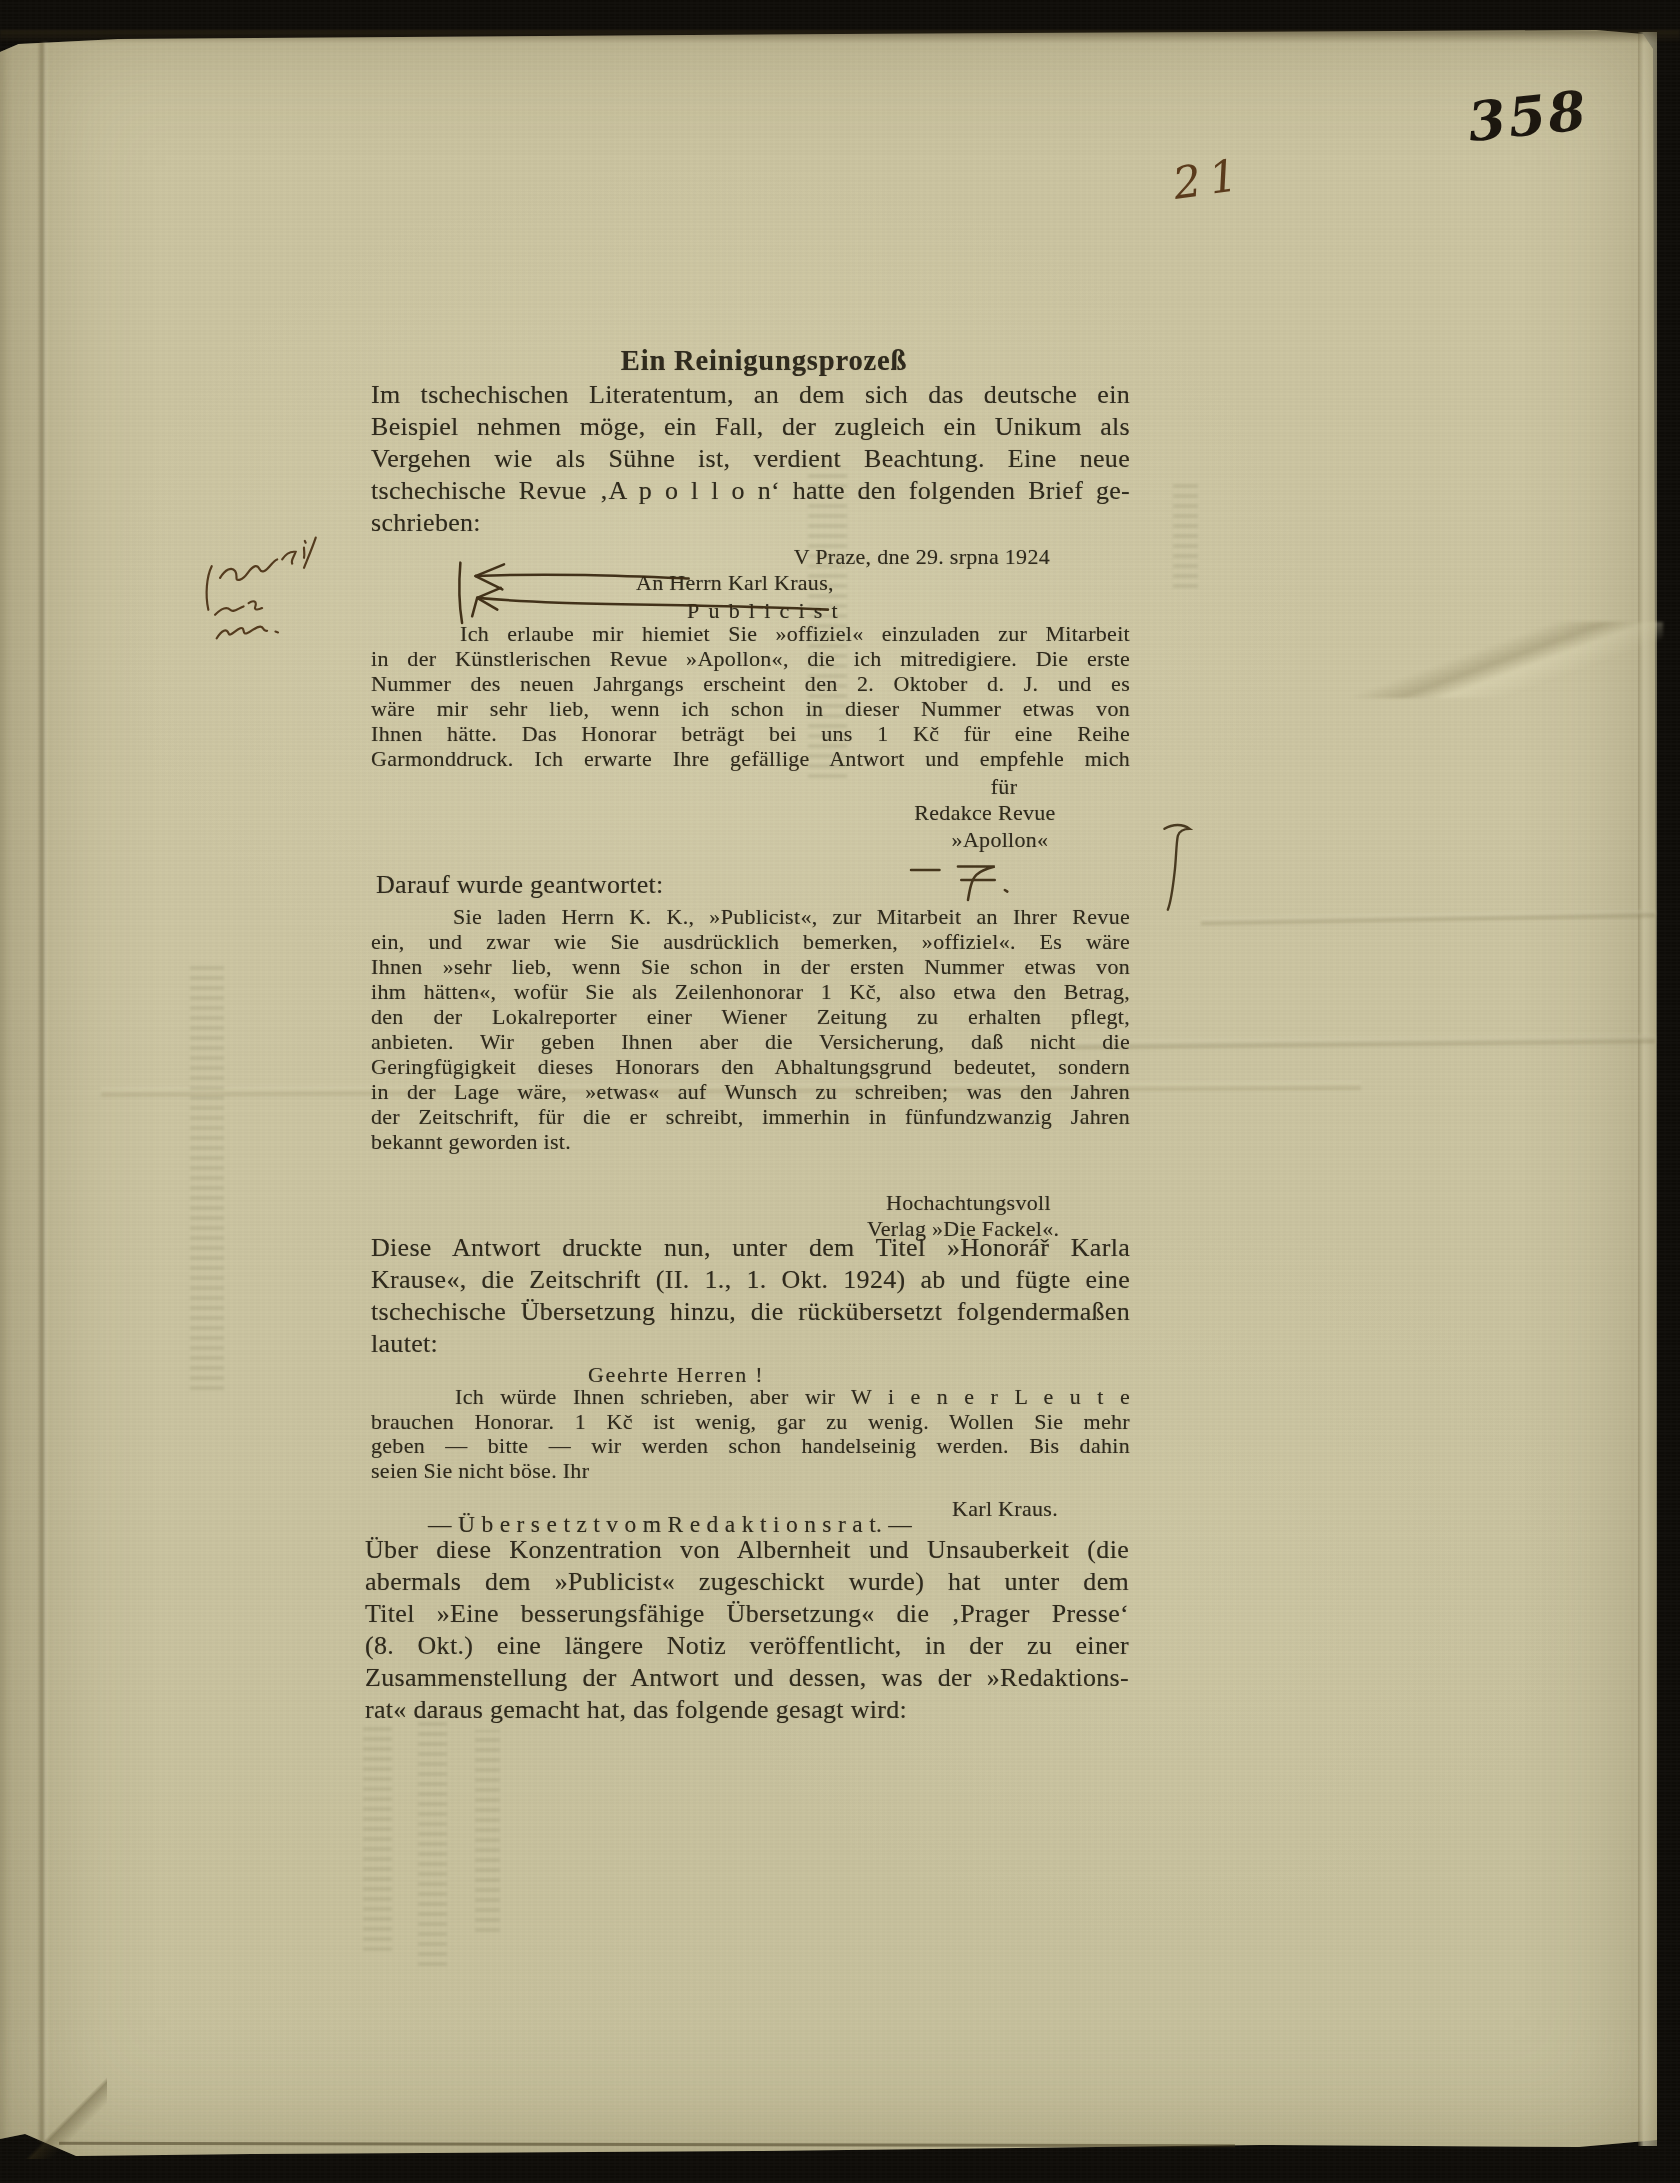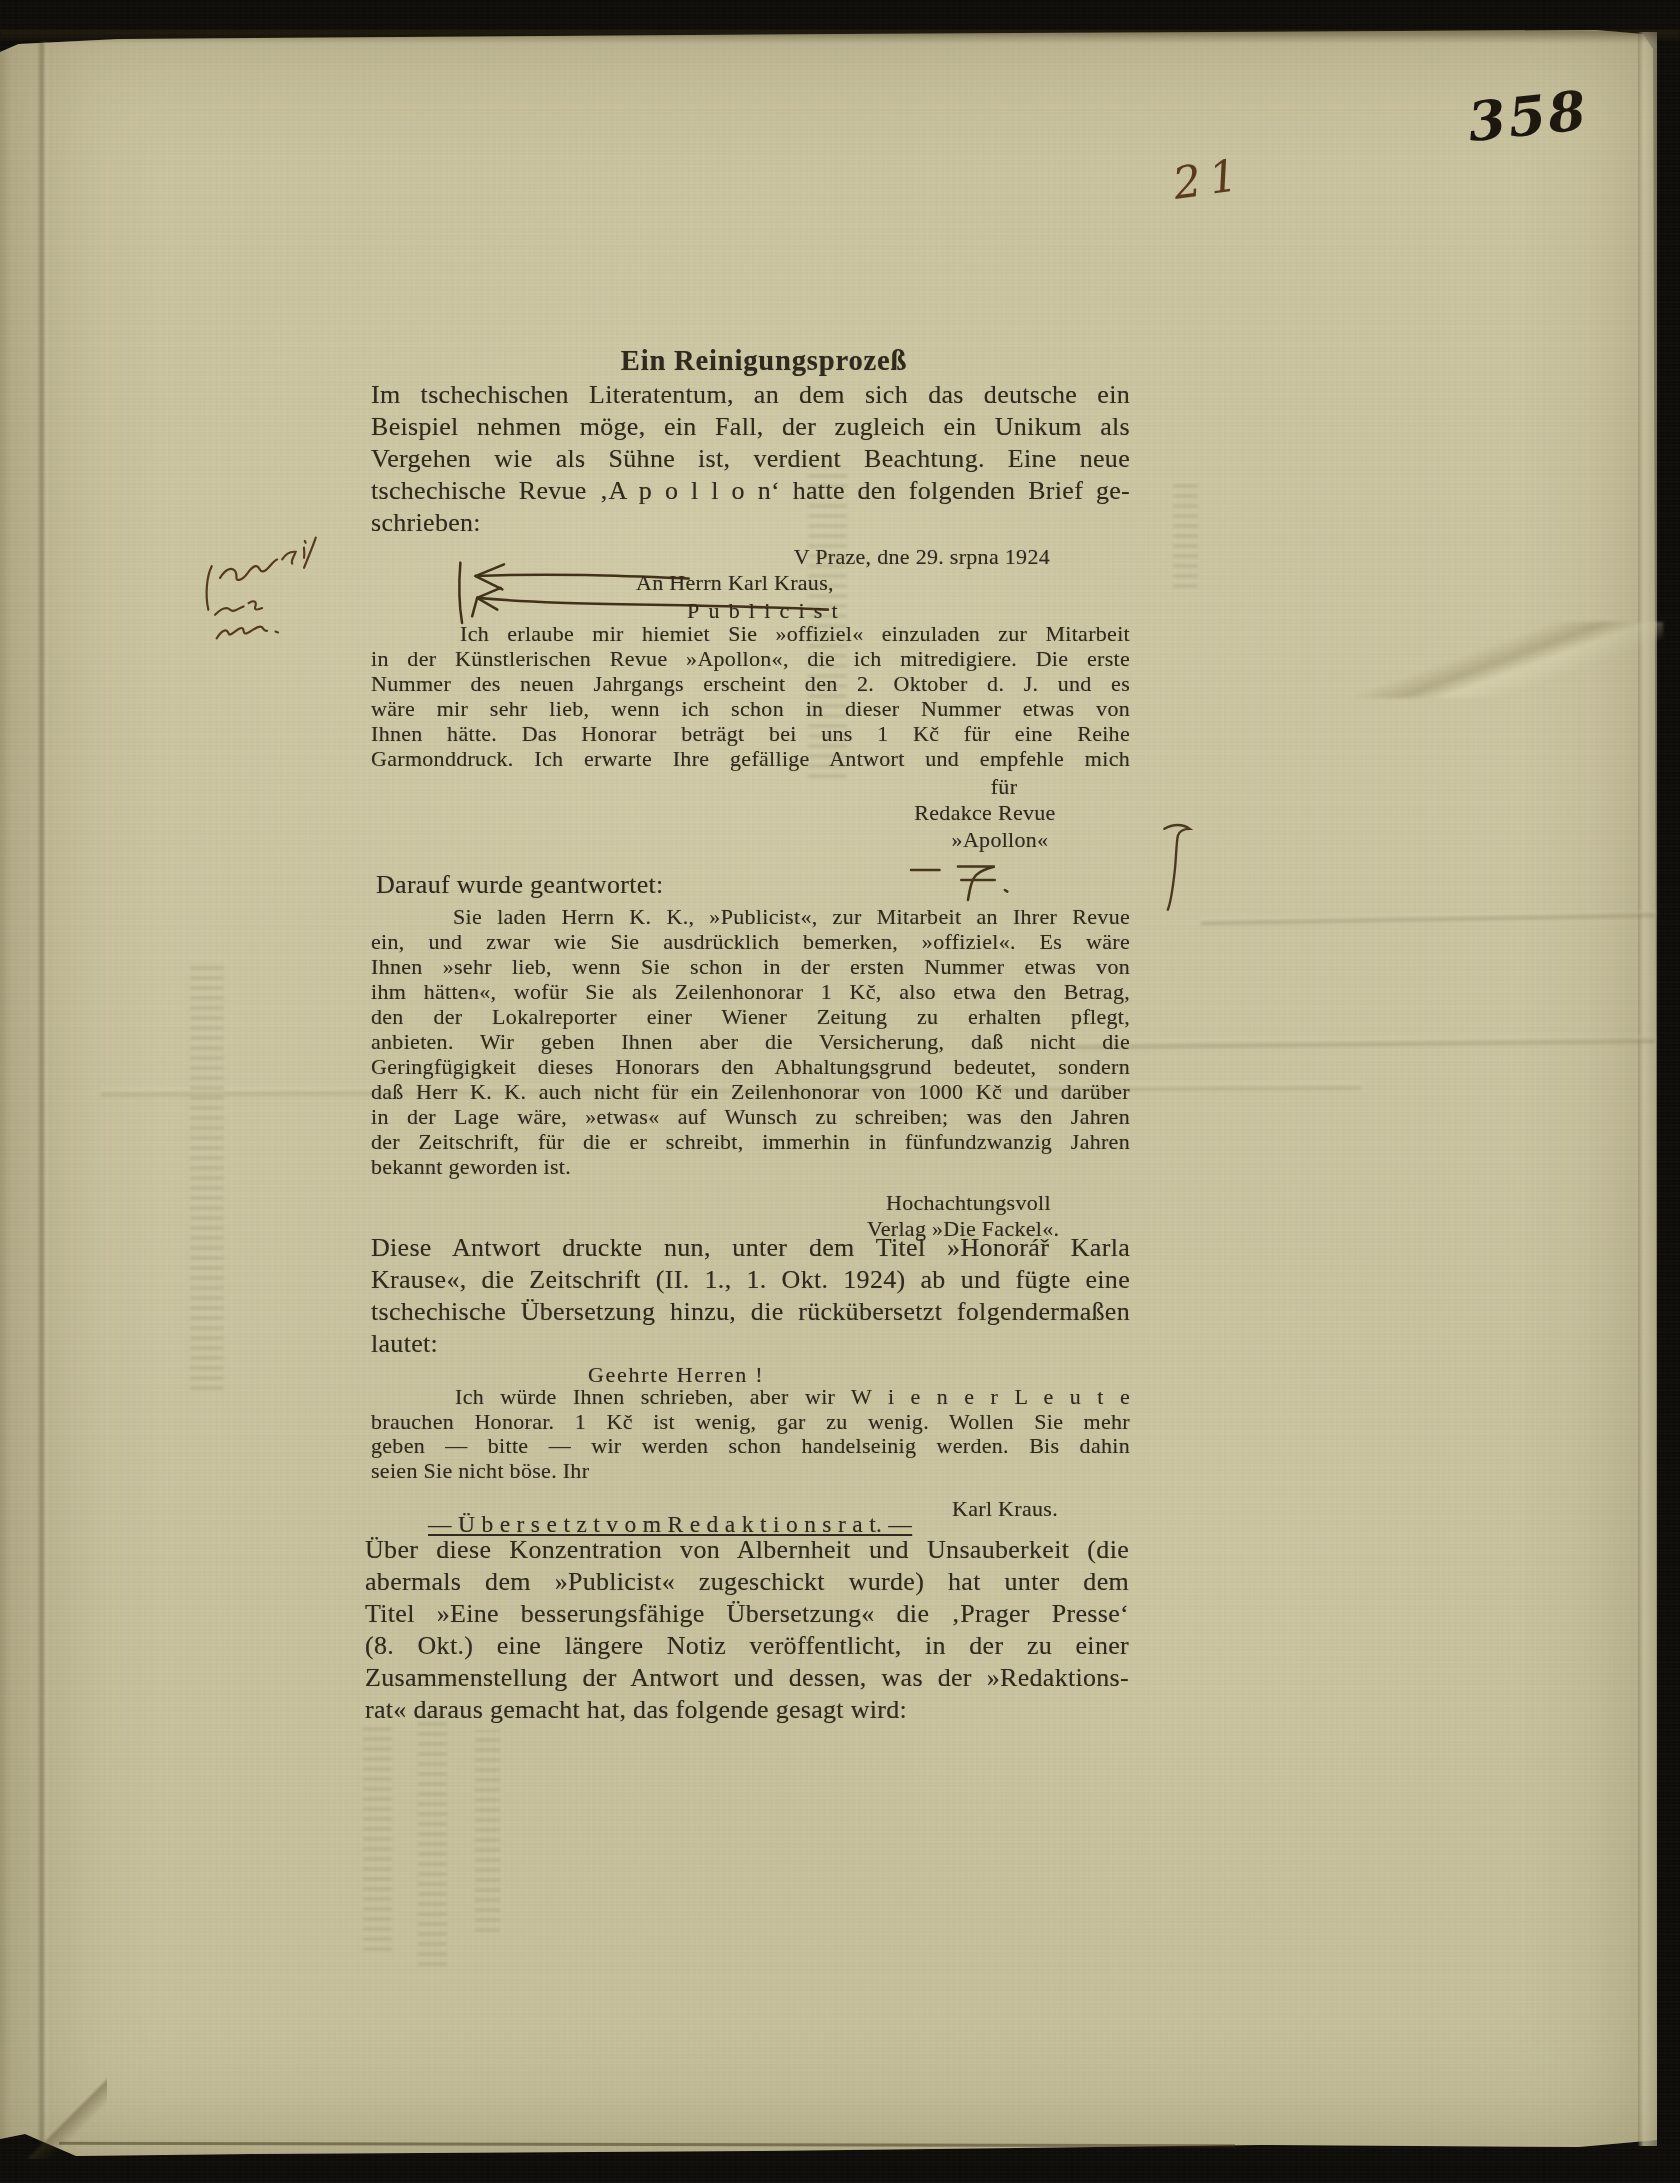--- a/index.html
+++ b/index.html
@@ -124,7 +124,6 @@
     <div class="jline-s" style="height:25px;">den der Lokalreporter einer Wiener Zeitung zu erhalten pflegt,</div>
     <div class="jline-s" style="height:25px;">anbieten. Wir geben Ihnen aber die Versicherung, daß nicht die</div>
     <div class="jline-s" style="height:25px;">Geringfügigkeit dieses Honorars den Abhaltungsgrund bedeutet, sondern</div>
-    <div class="jline-s" style="height:25px;">daß Herr K. K. auch nicht für ein Zeilenhonorar von 1000 Kč und darüber</div>
     <div class="jline-s" style="height:25px;">in der Lage wäre, »etwas« auf Wunsch zu schreiben; was den Jahren</div>
     <div class="jline-s" style="height:25px;">der Zeitschrift, für die er schreibt, immerhin in fünfundzwanzig Jahren</div>
     <div class="lline">bekannt geworden ist.</div>

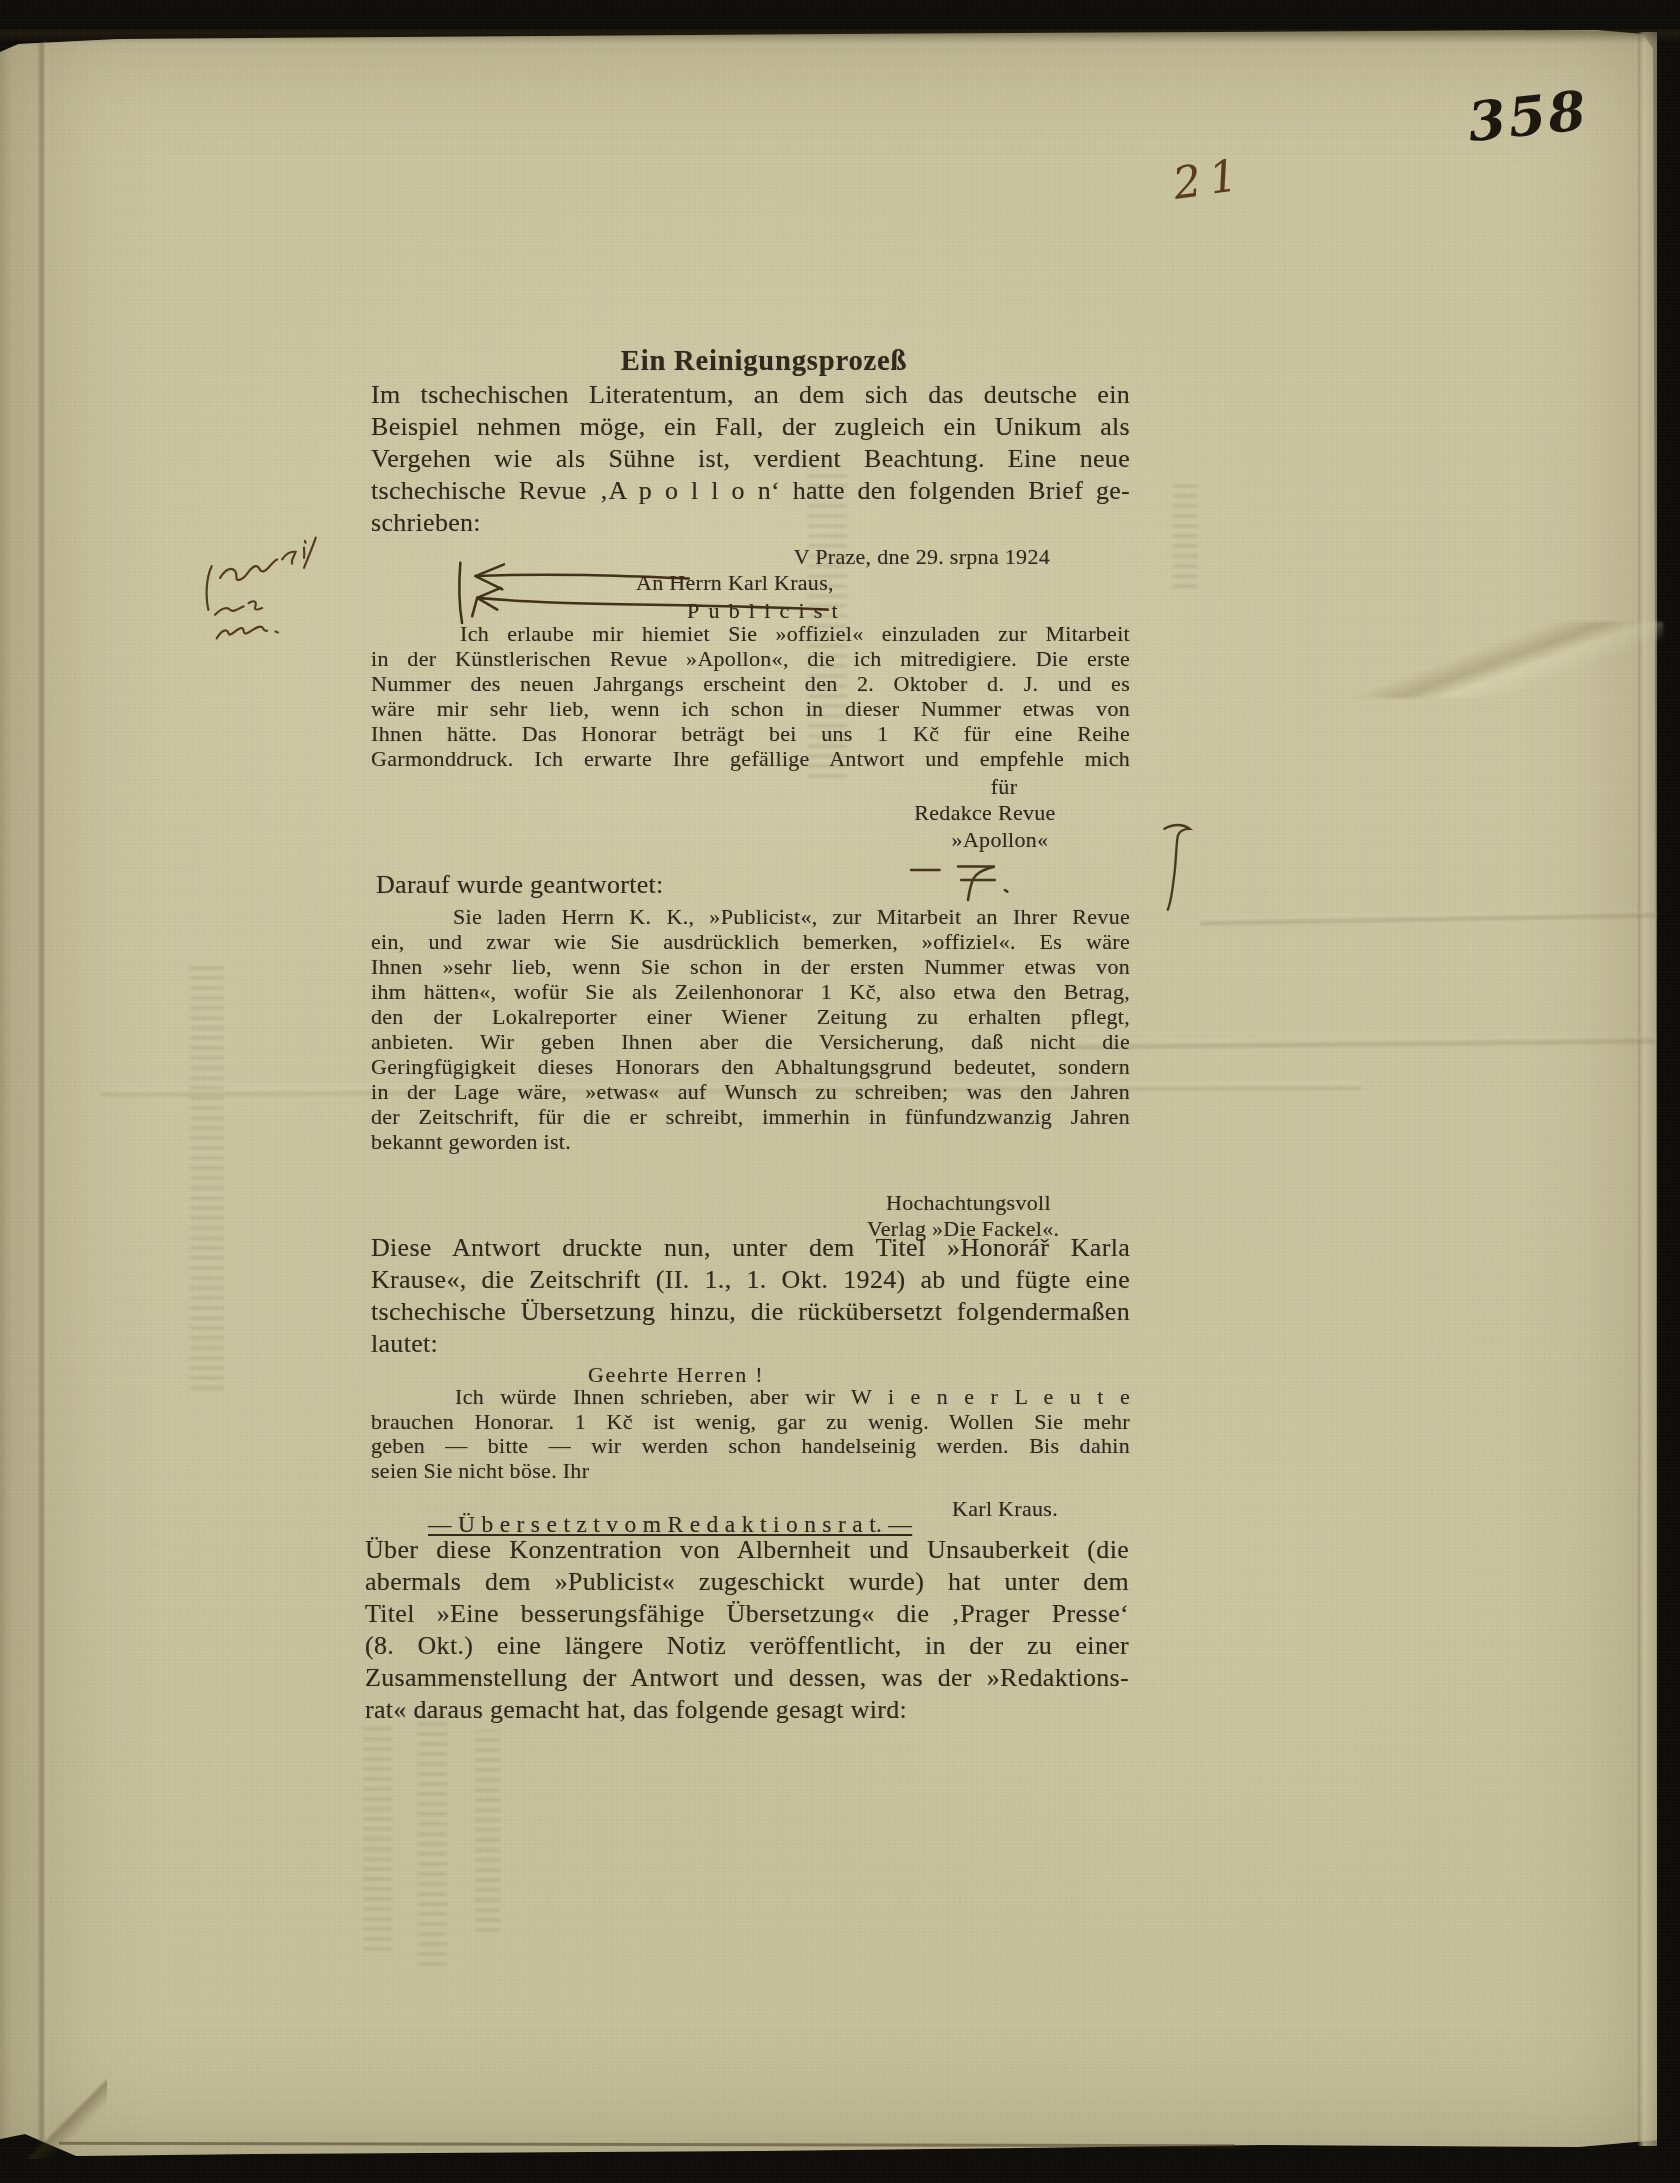--- a/index.html
+++ b/index.html
@@ -147,7 +147,7 @@
     <div class="lline">seien Sie nicht böse.      Ihr</div>
   </div>
   <div class="t small ink" style="left:952px;top:1496px;">Karl Kraus.</div>
-  <div class="t ink" style="left:428px;top:1511px;font-size:23.5px;text-decoration:underline;">— Ü b e r s e t z t  v o m  R e d a k t i o n s r a t. —</div>
+  <div class="t ink" style="left:428px;top:1511px;font-size:23.5px;">— Ü b e r s e t z t  v o m  R e d a k t i o n s r a t. —</div>
 
   <div class="blk big ink" style="left:365px;top:1534px;width:764px;line-height:32px;">
     <div class="jline" style="height:32px;">Über diese Konzentration von Albernheit und Unsauberkeit (die</div>

